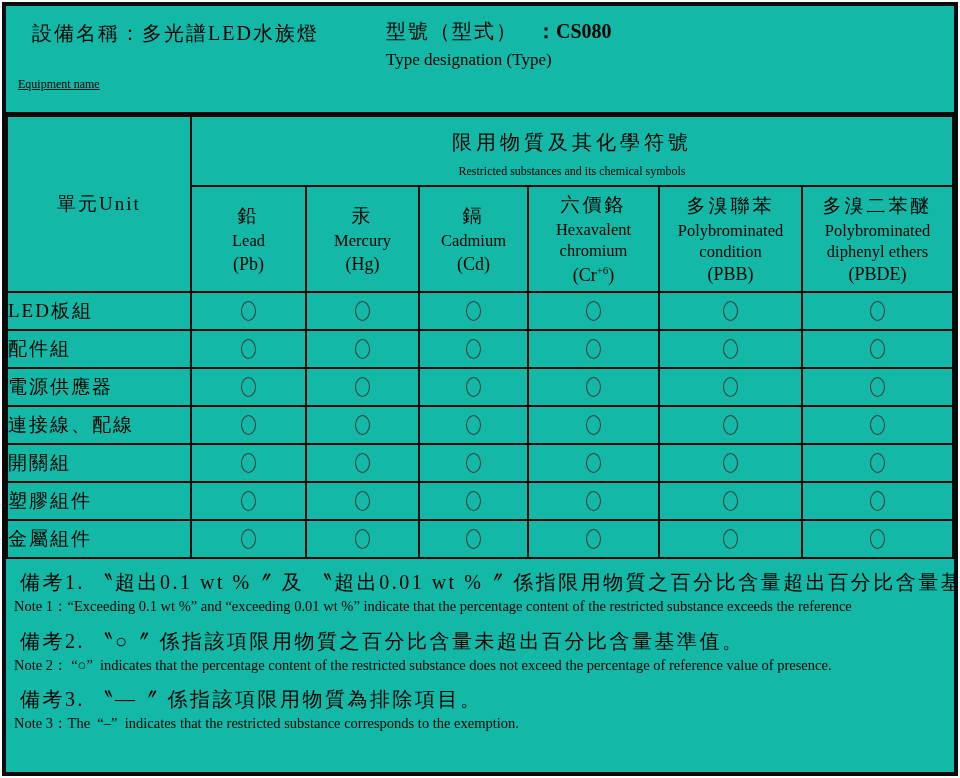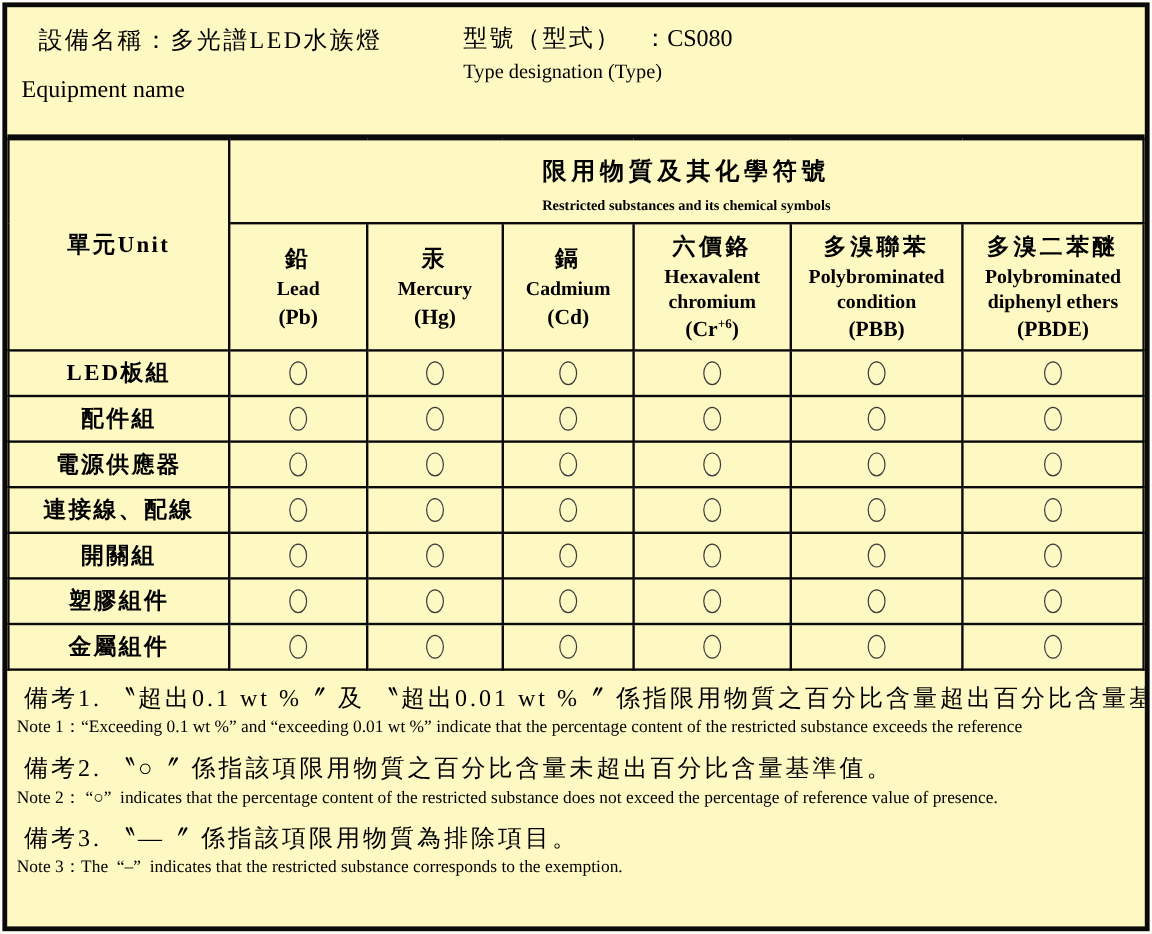--- a/index.html
+++ b/index.html
@@ -13,7 +13,7 @@
     width: 956px; height: 774px;
     margin: 2px;
     border: 4px solid #0a0a0a;
-    background: #fef9c3;
+    background: #14b8a6;
     display: flex; flex-direction: column;
     overflow: hidden;
   }

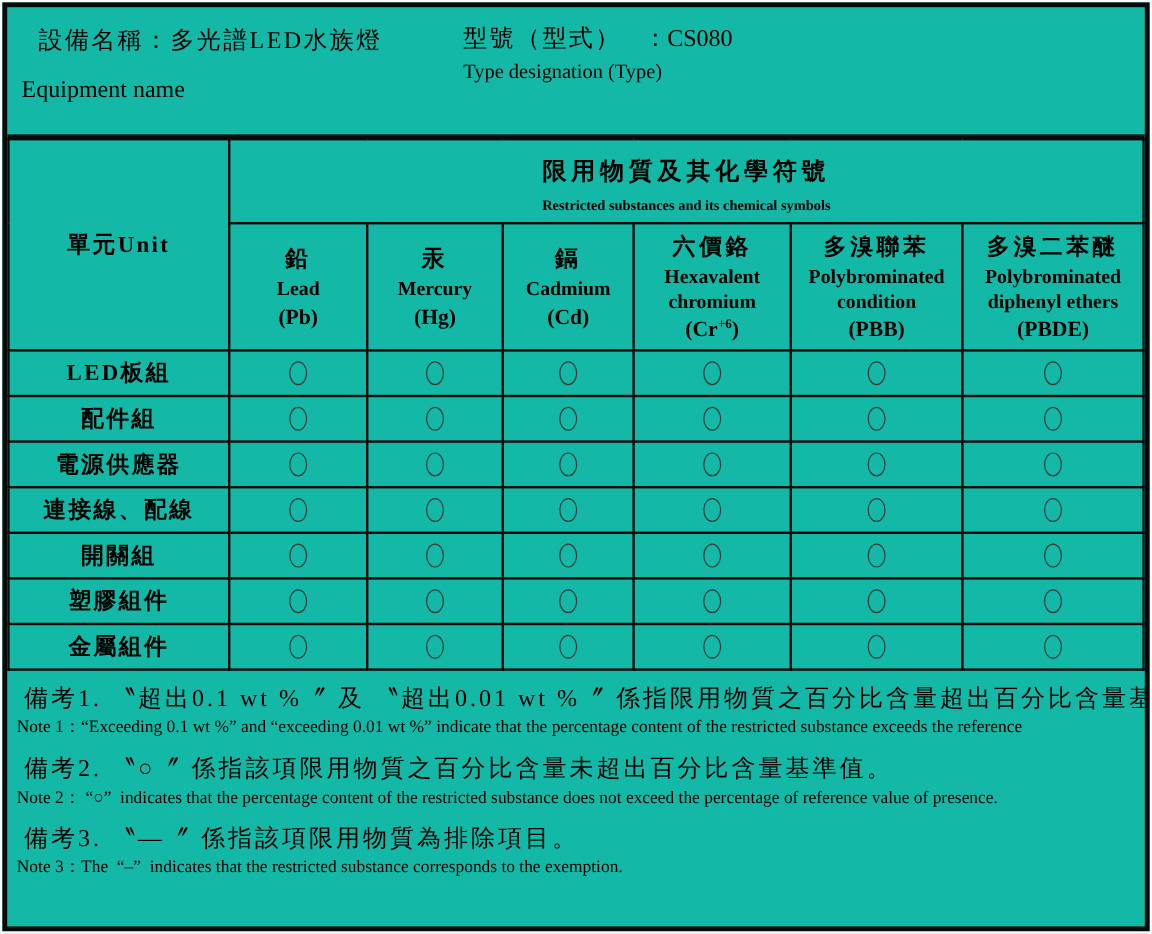--- a/index.html
+++ b/index.html
@@ -34,7 +34,7 @@
   .right-block { position: absolute; left: 380px; top: 5px; }
   .info-line { display: flex; height: 34px; align-items: flex-end; }
   .info-label { width: 150px; font-size: 20px; letter-spacing: 2px; flex: 0 0 150px; }
-  .info-value { font-size: 20px; }
+  .info-value { font-size: 20px; font-weight: bold; }
   .type-line { height: 30px; display: flex; align-items: center; font-size: 17px; }
   
   table.main {

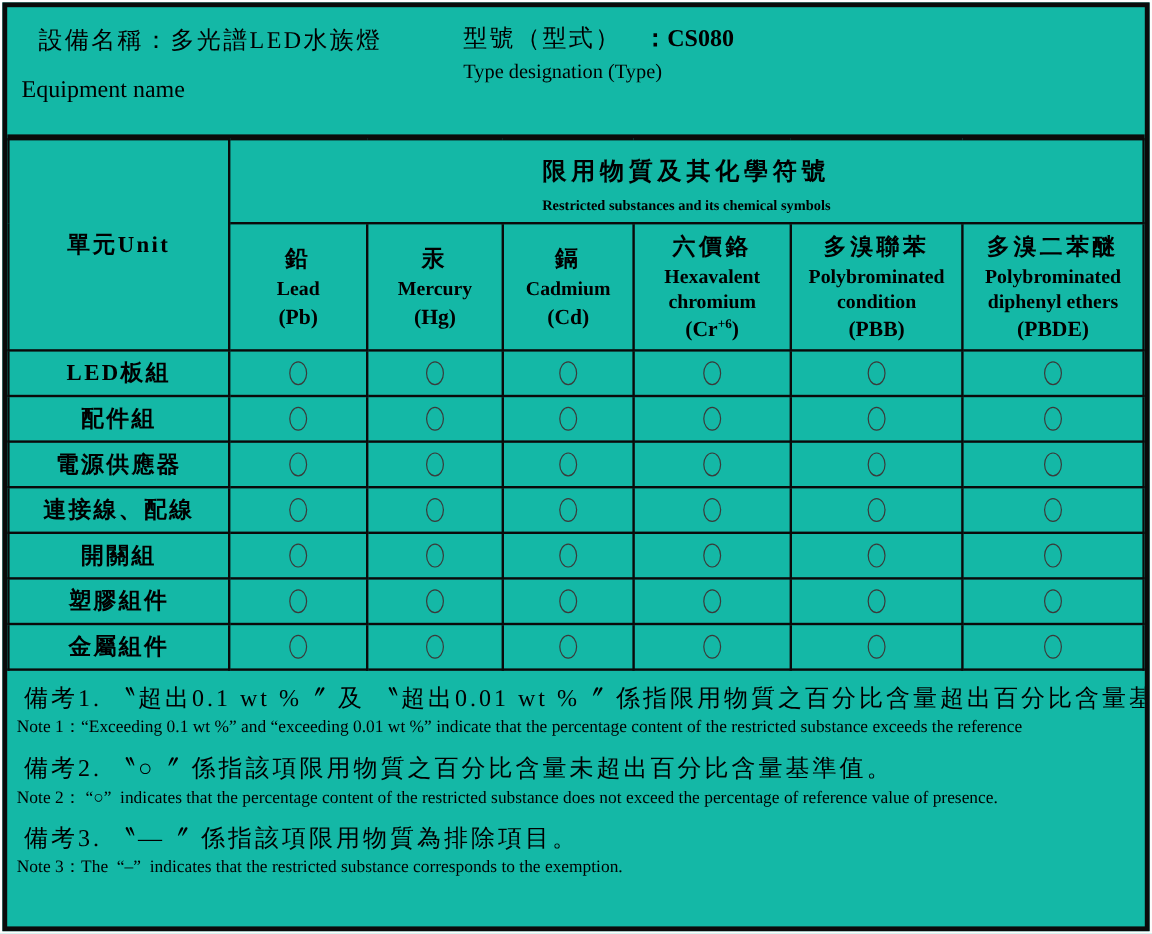--- a/index.html
+++ b/index.html
@@ -28,8 +28,9 @@
     font-size: 20px; letter-spacing: 2px;
   }
   .equip-en {
-    position: absolute; left: 12px; top: 58px;
-    font-size: 20px;
+    position: absolute; left: 12px; top: 71px;
+    font-size: 12px;
+    text-decoration: underline;
   }
   .right-block { position: absolute; left: 380px; top: 5px; }
   .info-line { display: flex; height: 34px; align-items: flex-end; }

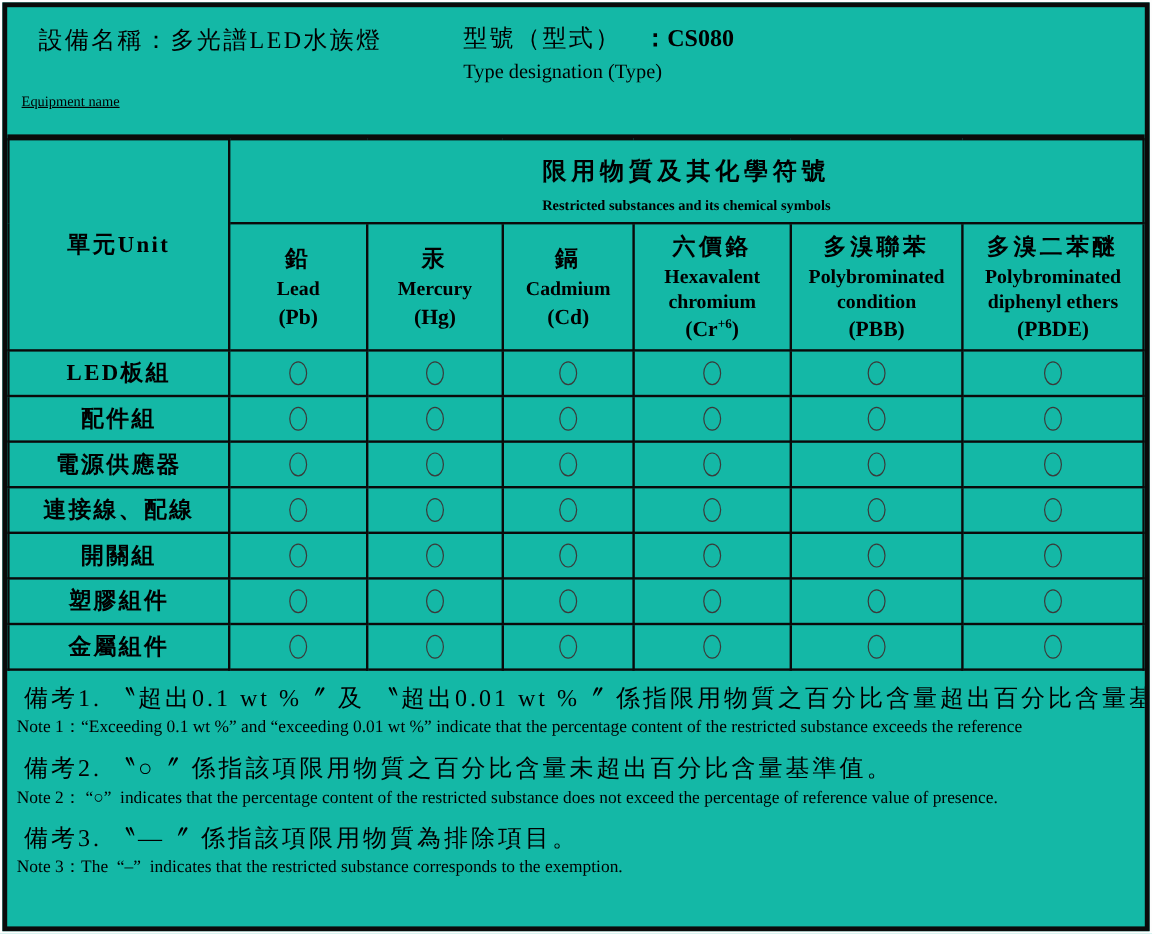--- a/index.html
+++ b/index.html
@@ -45,7 +45,7 @@
   table.main th, table.main td {
     border: 2px solid #0a0a0a;
     padding: 0;
-    font-weight: bold;
+    font-weight: normal;
     vertical-align: middle;
     margin-left: 28px;
   }

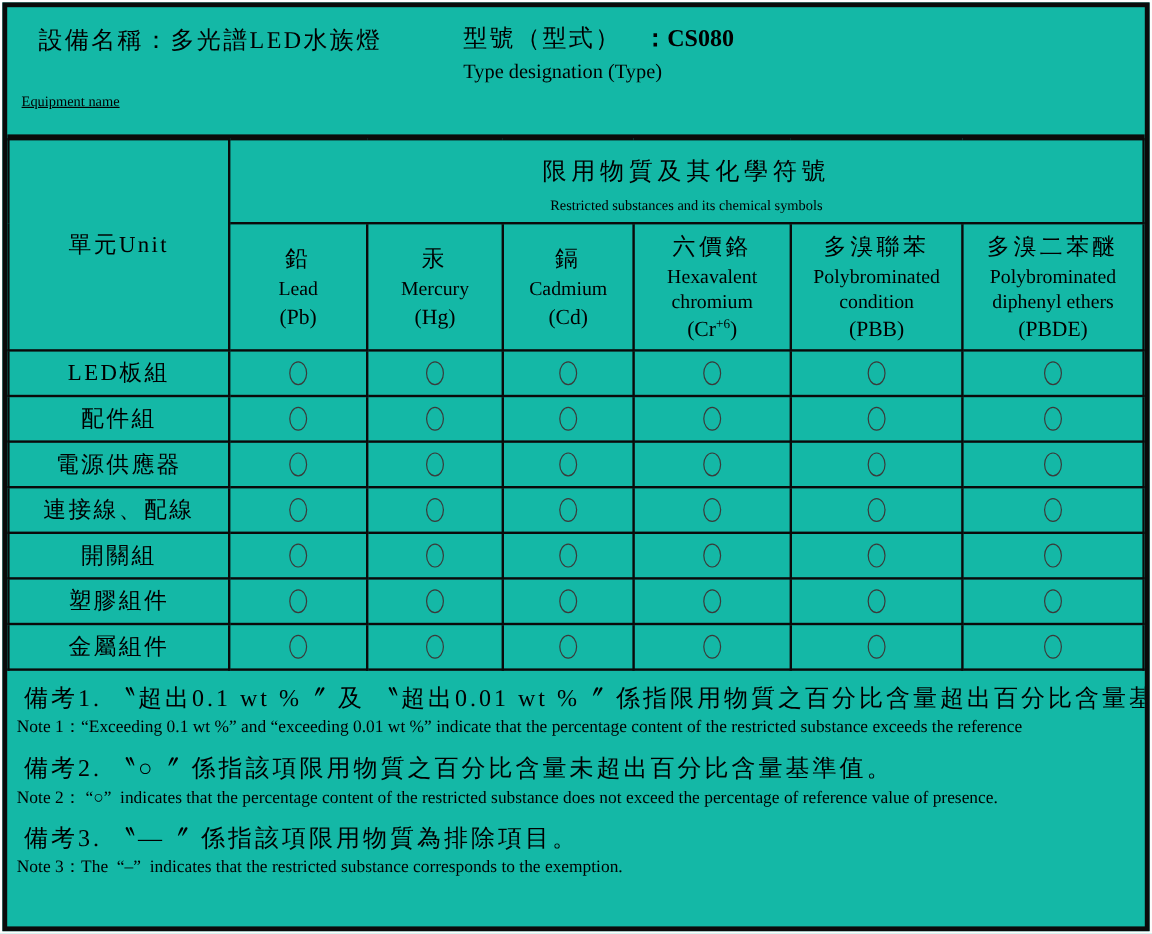--- a/index.html
+++ b/index.html
@@ -62,7 +62,7 @@
   tbody.rows tr { height: 38px; }
   td.unit-cell {
     font-size: 19px; letter-spacing: 2px;
-    padding-left: 4px; text-align: center;
+    padding-left: 4px; text-align: left;
   }
   td.val-cell { text-align: center; }
   .circle {

